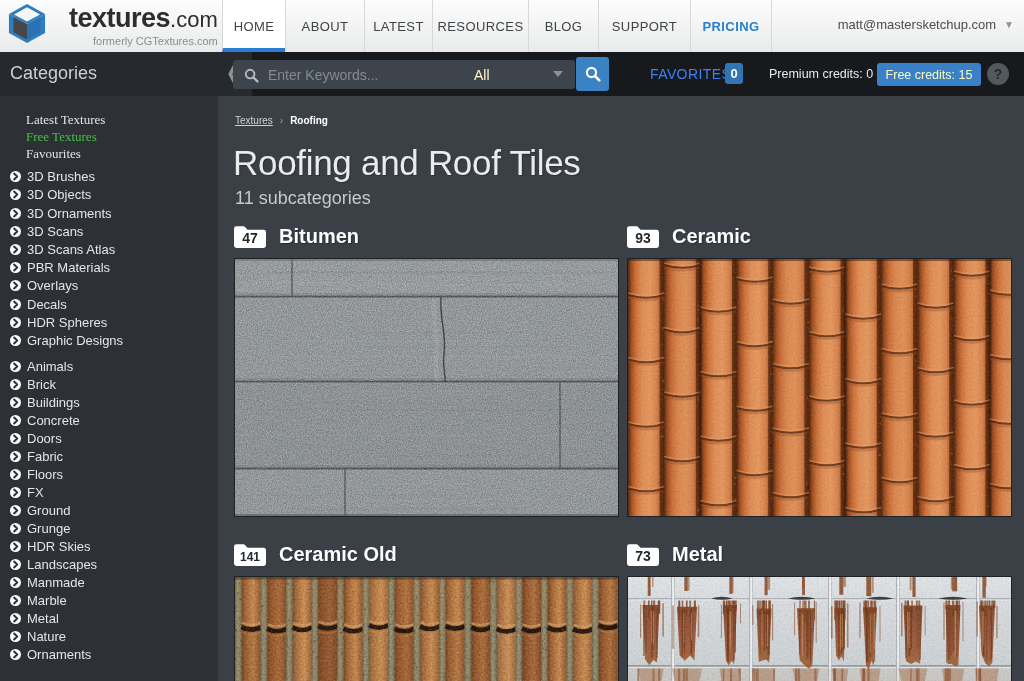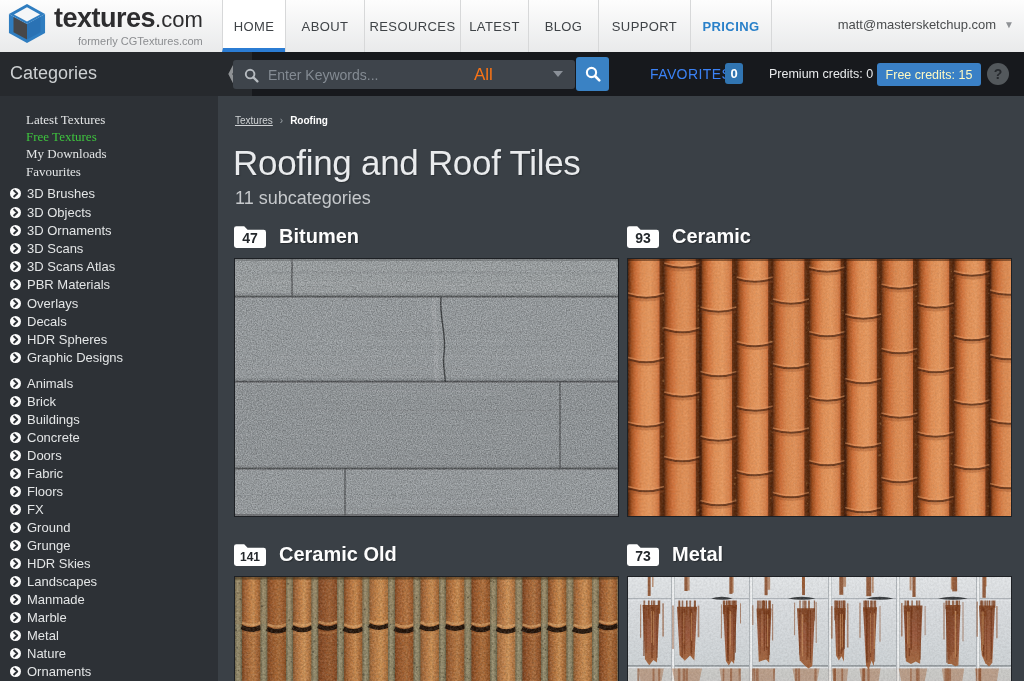--- a/index.html
+++ b/index.html
@@ -6,7 +6,7 @@
 body{width:1024px;height:681px;overflow:hidden;background:#3a4046;font-family:"Liberation Sans",sans-serif;position:relative;}
 .hdr{position:absolute;left:0;top:0;width:1024px;height:52px;background:linear-gradient(#fdfdfd,#e9eaeb);}
 .logo{position:absolute;left:8px;top:3px;display:flex;}
-.logow{margin-left:8px;margin-top:1px;}
+.logow{margin-left:23px;margin-top:1px;}
 .lt{font-size:27px;font-weight:bold;color:#2d2d2f;letter-spacing:-0.5px;line-height:29px;}
 .lt span{font-weight:normal;font-size:22px;letter-spacing:0;}
 .ls{font-size:11px;color:#8b8d90;margin-top:1px;text-align:right;}

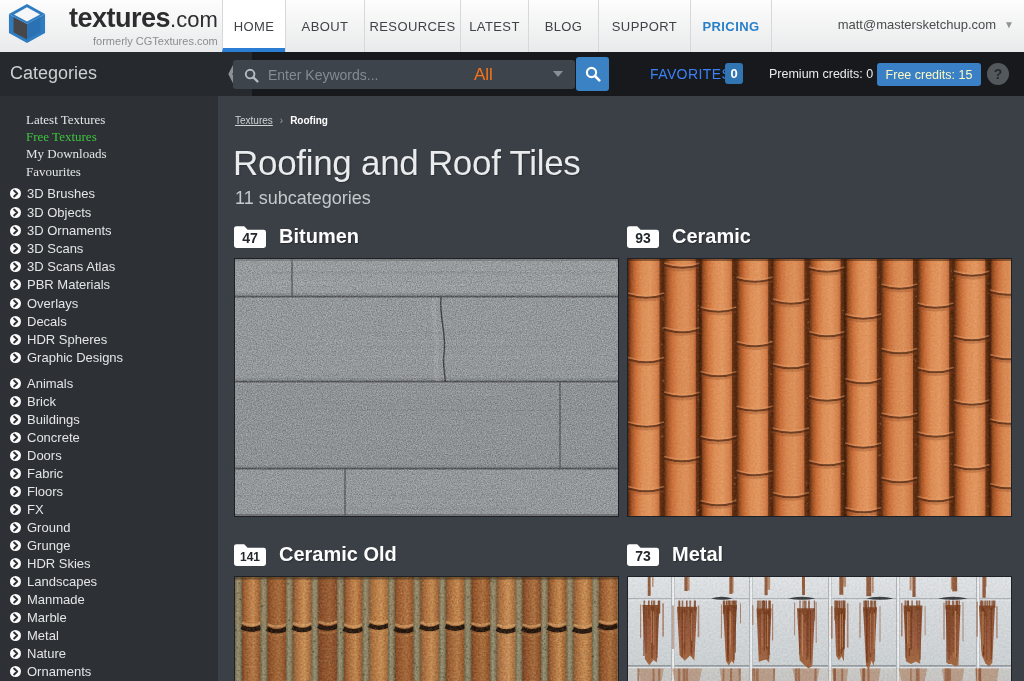--- a/index.html
+++ b/index.html
@@ -75,8 +75,8 @@
   <div class="tabs">
       <div class="tab active" style="width:63px">HOME</div>
       <div class="tab " style="width:79px">ABOUT</div>
+      <div class="tab " style="width:68px">LATEST</div>
       <div class="tab " style="width:96px">RESOURCES</div>
-      <div class="tab " style="width:68px">LATEST</div>
       <div class="tab " style="width:70px">BLOG</div>
       <div class="tab " style="width:92px">SUPPORT</div>
       <div class="tab pricing" style="width:82px">PRICING</div>

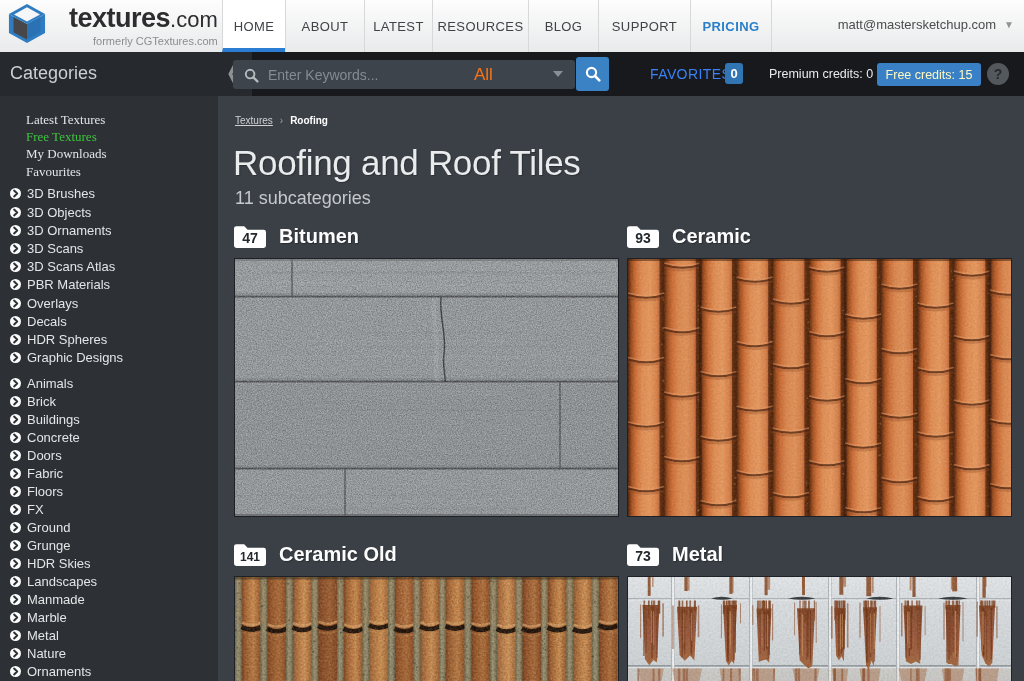--- a/index.html
+++ b/index.html
@@ -24,7 +24,7 @@
 .srch{position:absolute;left:233px;top:8px;width:342px;height:29px;background:#3e444b;border-radius:3px;display:flex;align-items:center;}
 .srch .mag{margin:2px 0 0 11px;flex:none;}
 .srch .ph{margin-left:9px;font-size:14px;color:#848b93;}
-.srch .all{position:absolute;left:227px;width:115px;top:0;height:29px;display:flex;align-items:center;font-size:17px;color:#f97316;padding-left:14px;}
+.srch .all{position:absolute;left:227px;width:115px;top:0;height:29px;display:flex;align-items:center;font-size:14px;color:#fef9c3;padding-left:14px;}
 .srch .arr{position:absolute;right:12px;top:11px;width:0;height:0;border-left:5px solid transparent;border-right:5px solid transparent;border-top:6px solid #8a9098;}
 .sbtn{position:absolute;left:576px;top:5px;width:33px;height:34px;background:#3a82c4;border-radius:3px;display:flex;align-items:center;justify-content:center;}
 .fav{position:absolute;left:650px;top:0;height:44px;display:flex;align-items:center;font-size:14px;color:#3b82f6;letter-spacing:0.4px;}

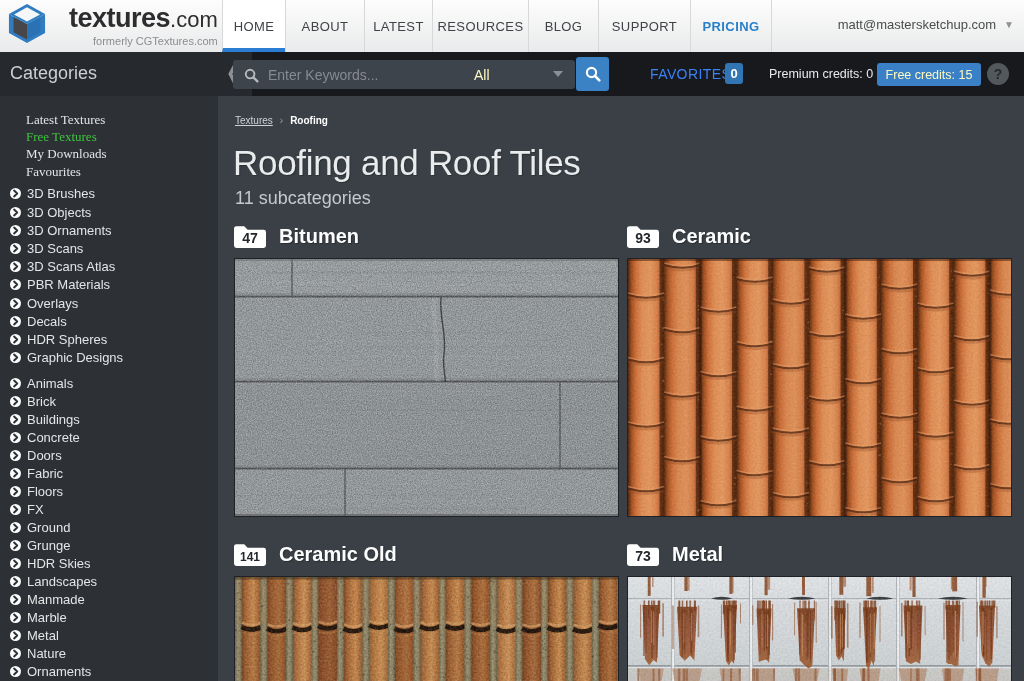--- a/index.html
+++ b/index.html
@@ -112,7 +112,6 @@
   <ul class="g1">
       <li class="">Latest Textures</li>
       <li class="free">Free Textures</li>
-      <li class="">My Downloads</li>
       <li class="">Favourites</li>
     </ul>
   <ul class="g2">

